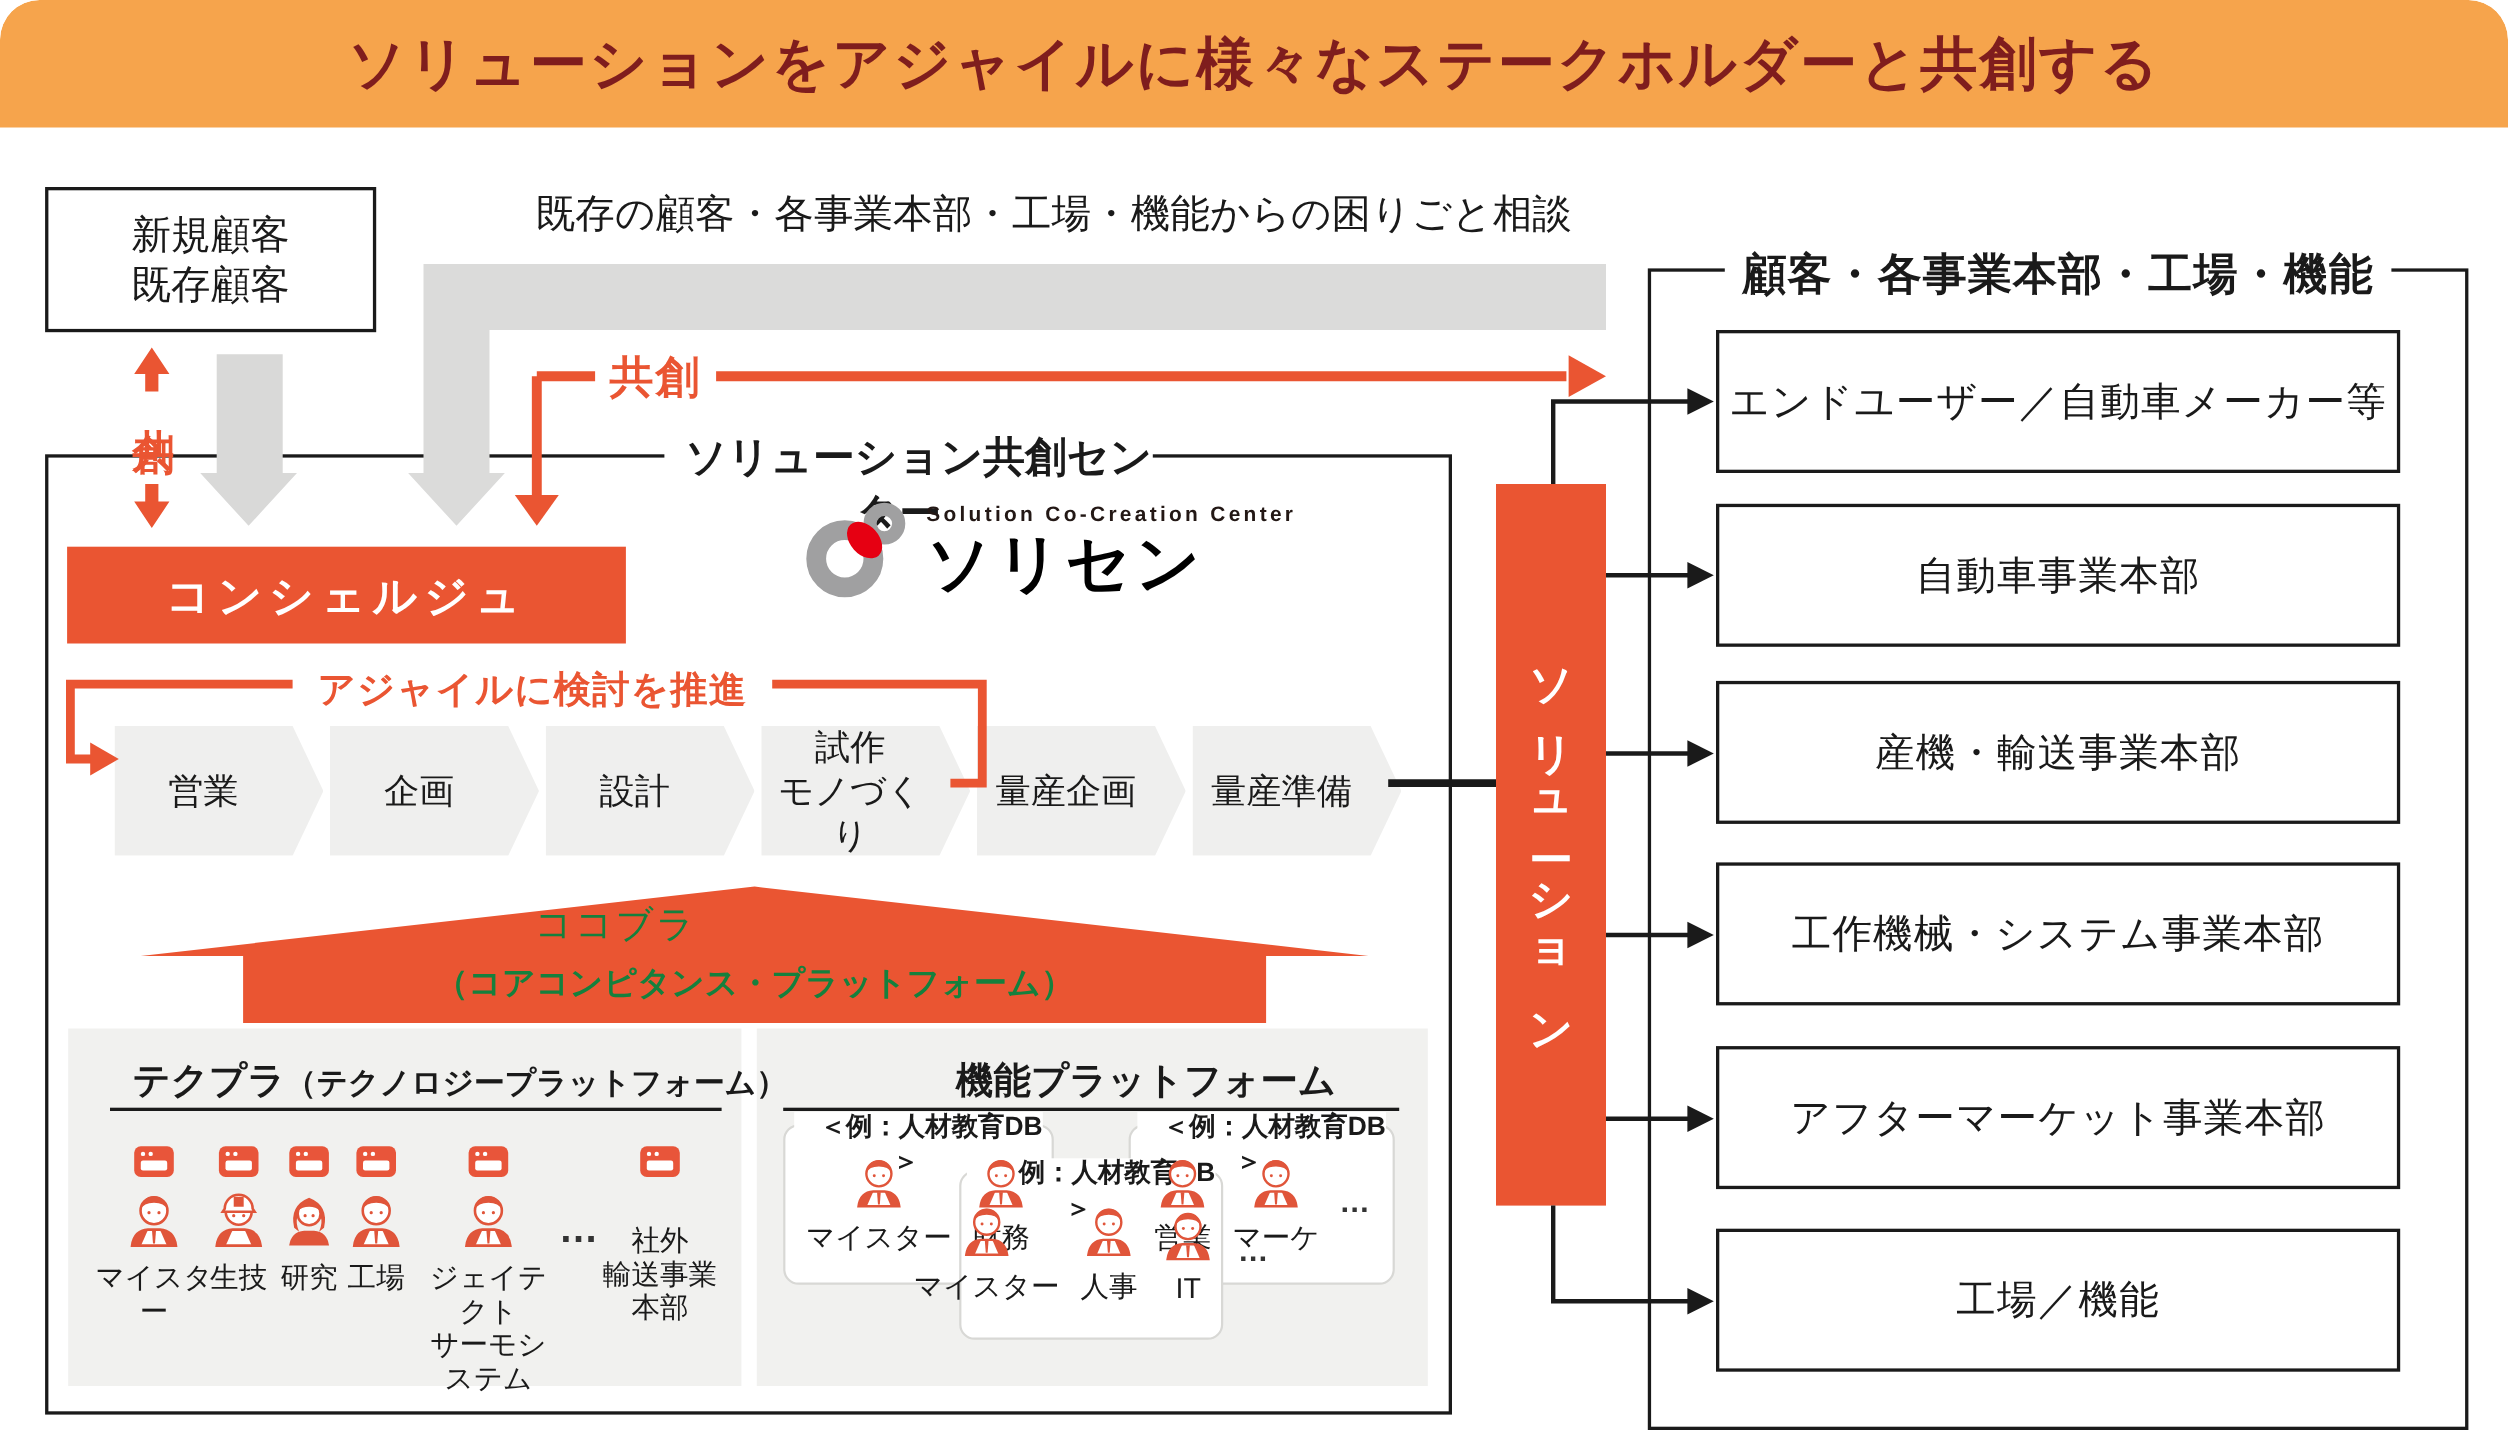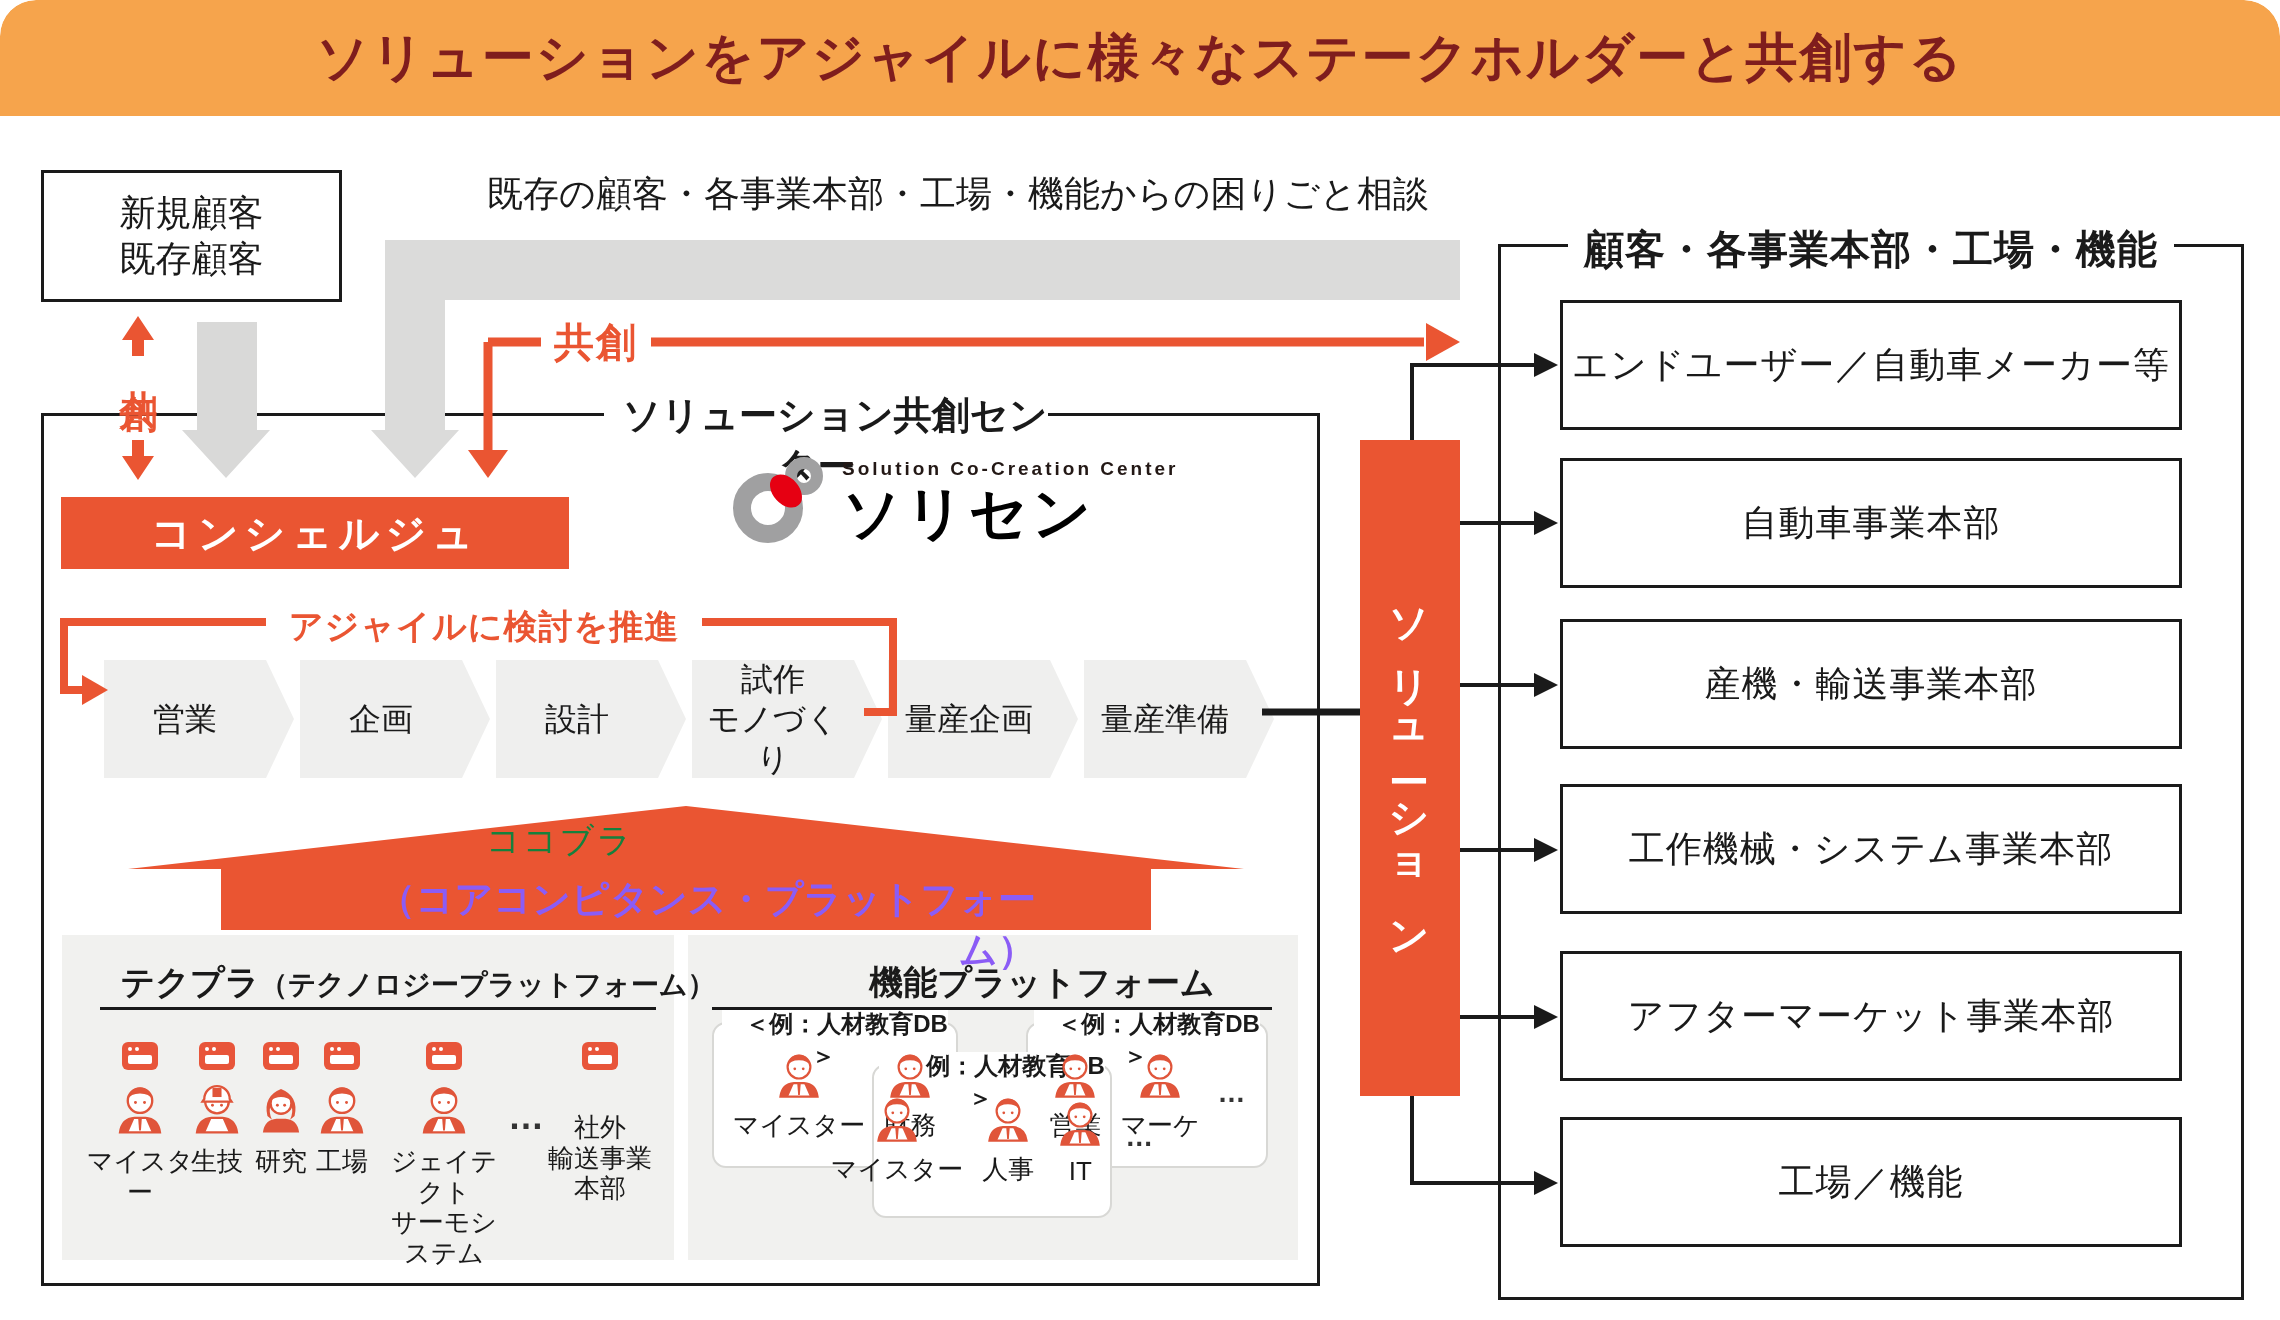--- a/index.html
+++ b/index.html
@@ -52,7 +52,7 @@
   #logo .sub{font-size:19px;font-weight:700;color:#231815;letter-spacing:3px;margin-top:12px;}
   #logo .name{font-size:58px;font-weight:700;color:#000000;letter-spacing:4px;line-height:1.0;margin-top:4px;}
   #concierge{
-    left:61px;top:497px;width:508px;height:72px;background:#EA5532;
+    left:61px;top:497px;width:508px;height:88px;background:#EA5532;
     display:flex;align-items:center;justify-content:center;z-index:10;
   }
   #concierge span{color:#fff;font-size:40px;font-weight:700;letter-spacing:6px;}

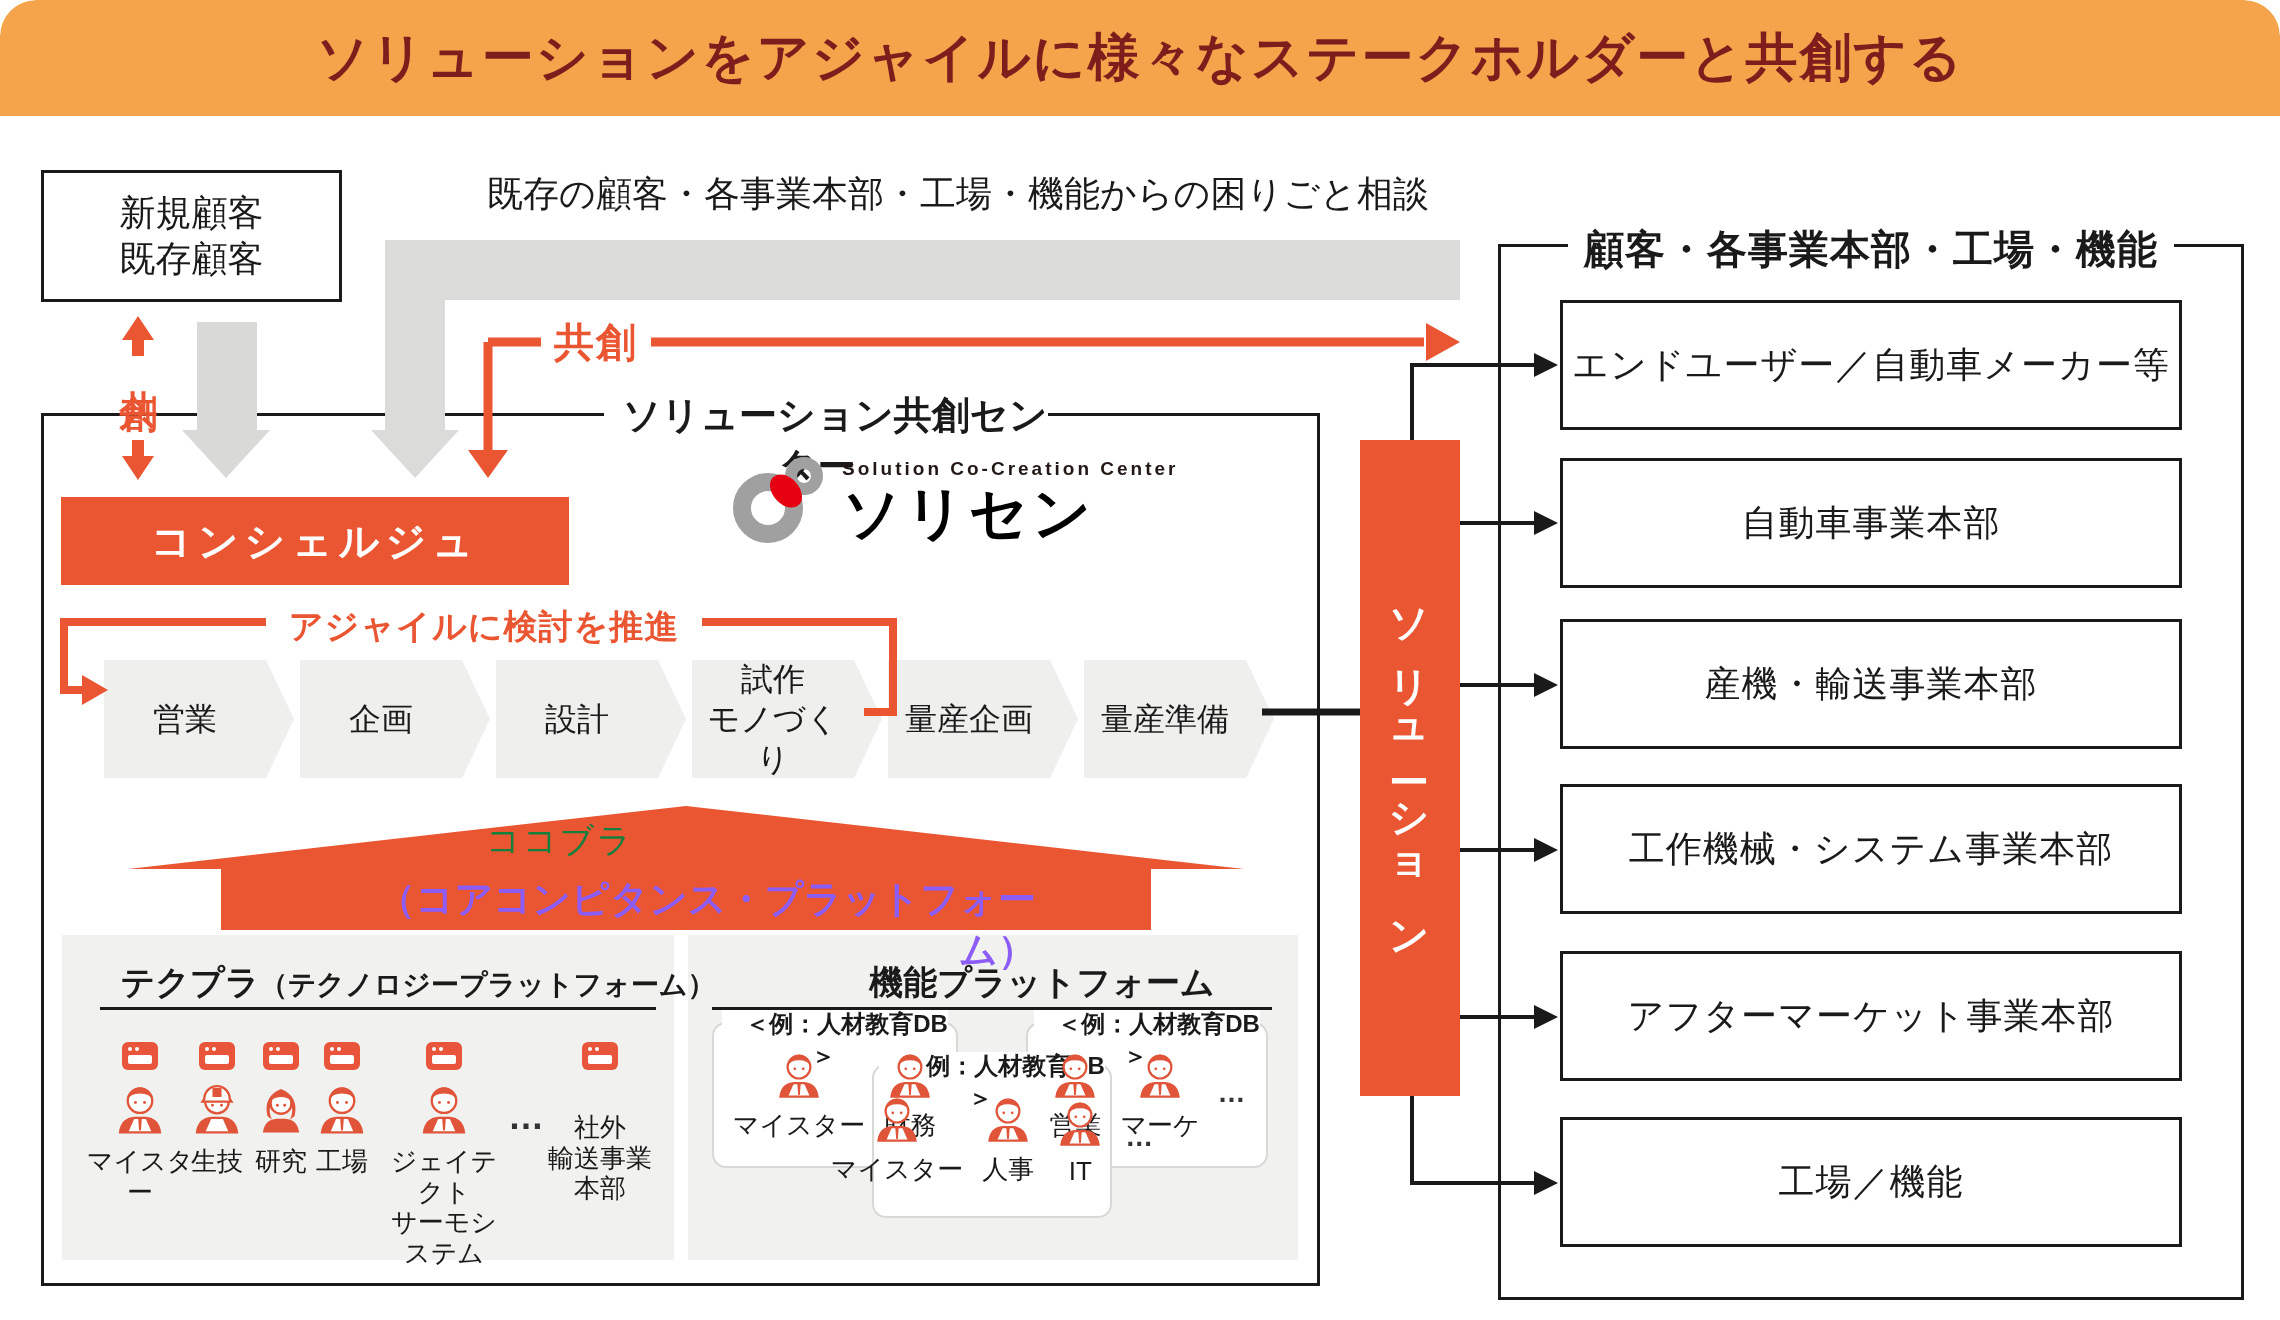--- a/index.html
+++ b/index.html
@@ -72,7 +72,7 @@
   }
   
   #kokobura-l1{left:486px;top:818px;width:400px;text-align:left;color:#15803d;font-size:34px;font-weight:400;z-index:10;letter-spacing:2px;}
-  #kokobura-l2{left:336px;top:874px;width:700px;text-align:right;color:#8b5cf6;font-size:38px;font-weight:700;z-index:10;}
+  #kokobura-l2{left:336px;top:874px;width:700px;text-align:center;color:#15803d;font-size:30px;font-weight:700;z-index:10;}
   
   .panel{position:absolute;top:935px;height:325px;background:#F1F1EF;z-index:1;}
   #panel-tec{left:62px;width:612px;}

